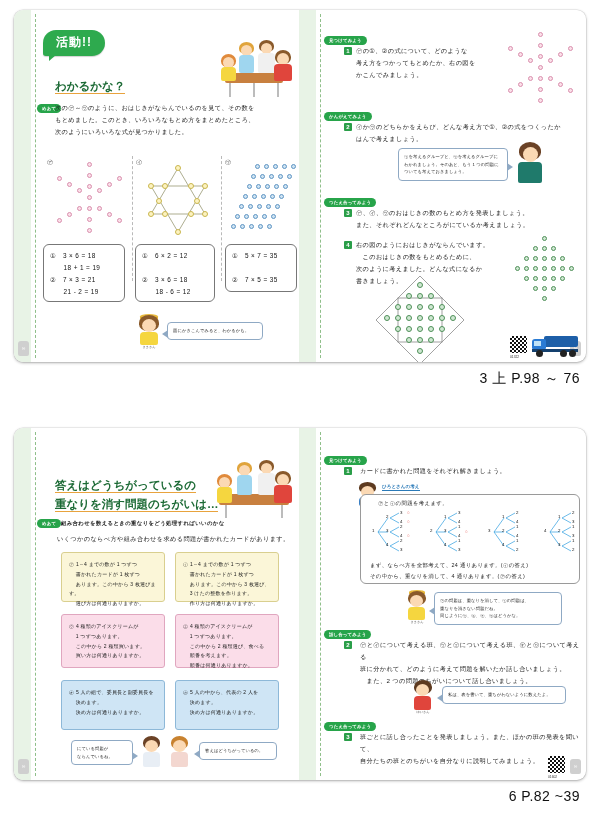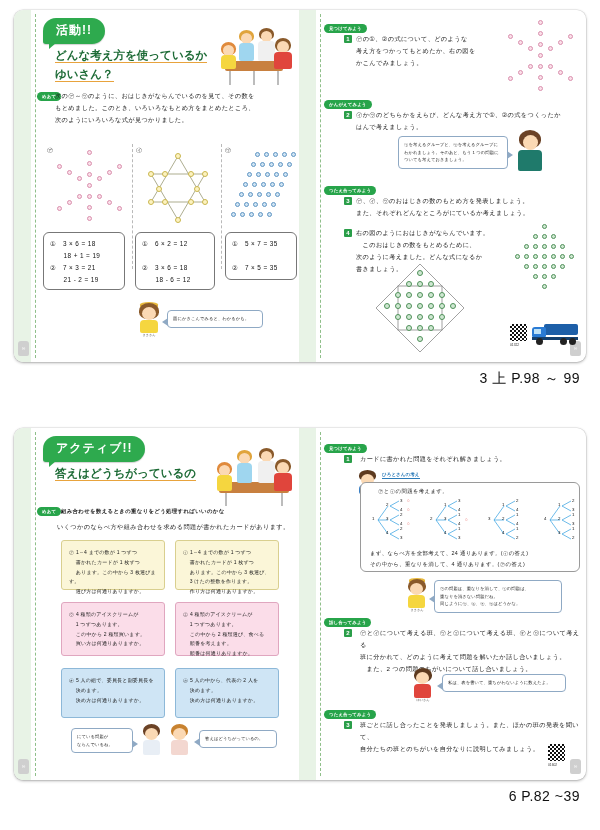--- a/index.html
+++ b/index.html
@@ -33,7 +33,7 @@
            border-left:1px dashed #8fbf8a; }
   .pagebandR2{ position:absolute; top:0; bottom:0; left:302px;width:4px;  background:#ffffff; }
 
-  .page { position:absolute; top:0; height:352px; }
+  .page { position:absolute; top:12px; height:352px; }
   .page.left  { left:21px;  width:264px; }
   .page.right { left:306px; width:266px; }
 

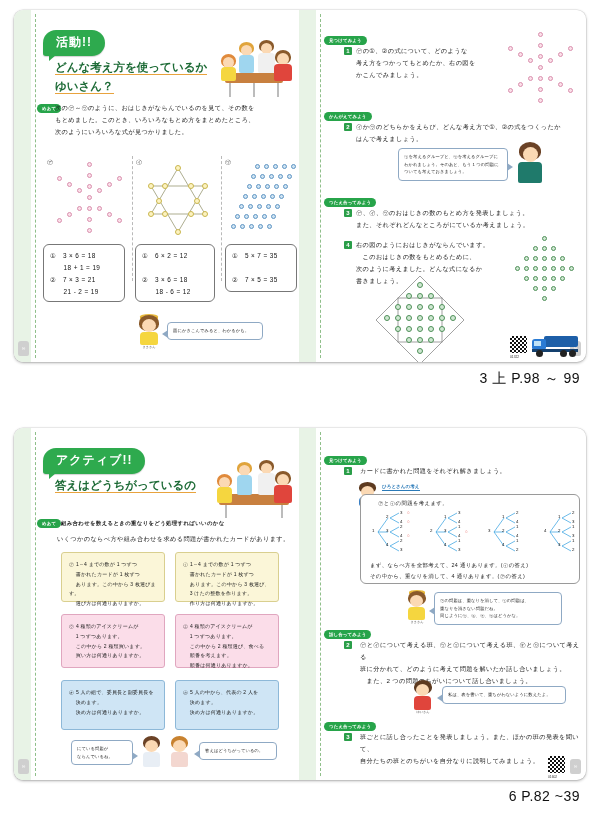--- a/index.html
+++ b/index.html
@@ -240,7 +240,7 @@
       <div class="banner" style="left:8px; top:8px;">活動!!</div>
 
       <div class="headline" style="left:20px; top:36px;">
-        <span class="u">どんな考え方を使っているか</span><br>
+        <br>
         <span class="u">ゆいさん？</span>
       </div>
 

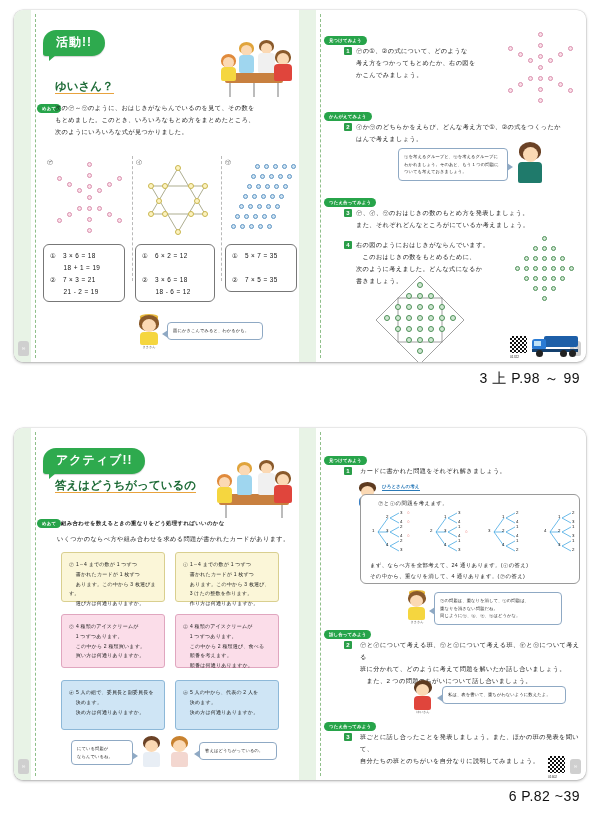--- a/index.html
+++ b/index.html
@@ -241,7 +241,7 @@
 
       <div class="headline" style="left:20px; top:36px;">
         <br>
-        <span class="u">ゆいさん？</span>
+        <span class="u">わかるかな？</span>
       </div>
 
       <div class="illus" style="left:178px; top:16px; width:84px; height:62px;">

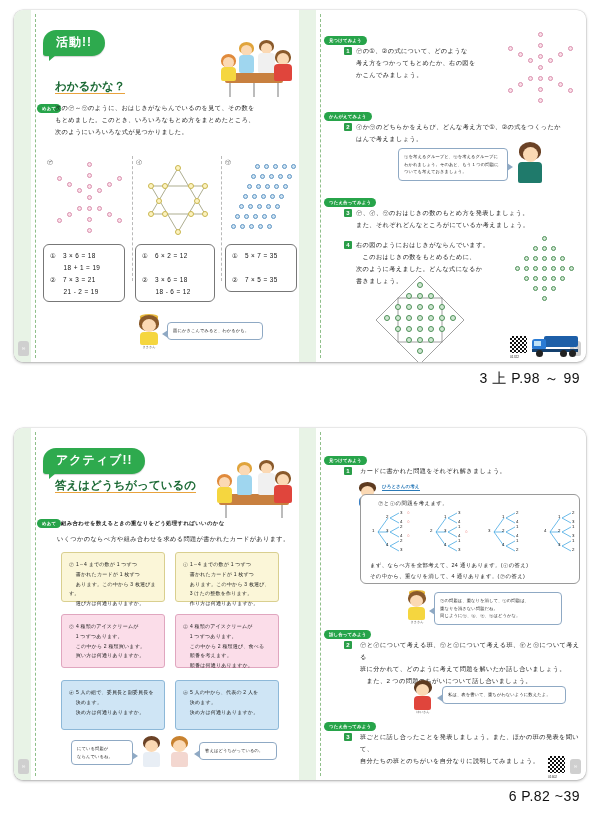--- a/index.html
+++ b/index.html
@@ -516,7 +516,7 @@
     </div>
   </div>
 
-  <div class="caption" style="right:6px; top:360px;">3 上 P.98 ～ 99</div>
+  <div class="caption" style="right:6px; top:360px;">3 上 P.98 ～ 76</div>
 </div>
 
 <div class="spread-wrap bottom">

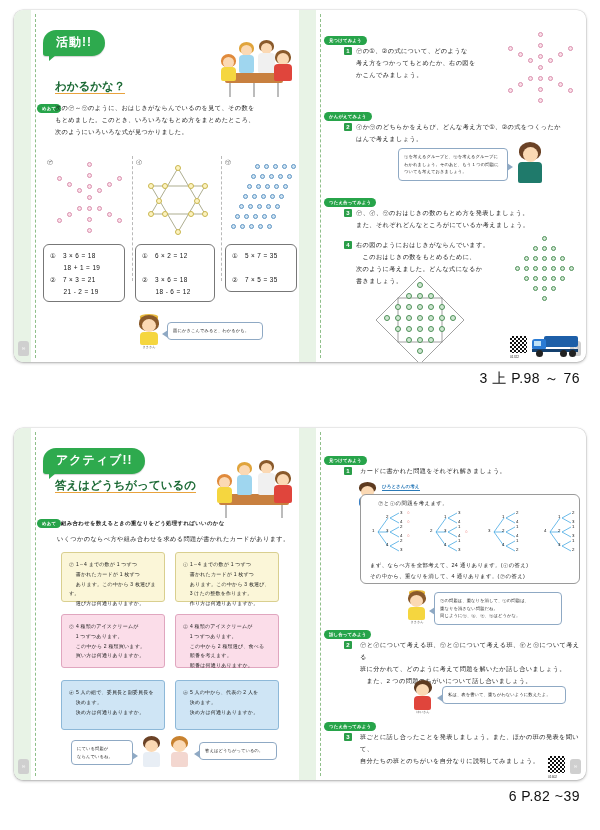--- a/index.html
+++ b/index.html
@@ -533,7 +533,6 @@
 
     <div class="page left">
 
-      <div class="banner" style="left:8px; top:8px;">アクティブ!!</div>
 
       <div class="headline" style="left:20px; top:36px;">
         <span class="u">答えはどうちがっているの</span><br>

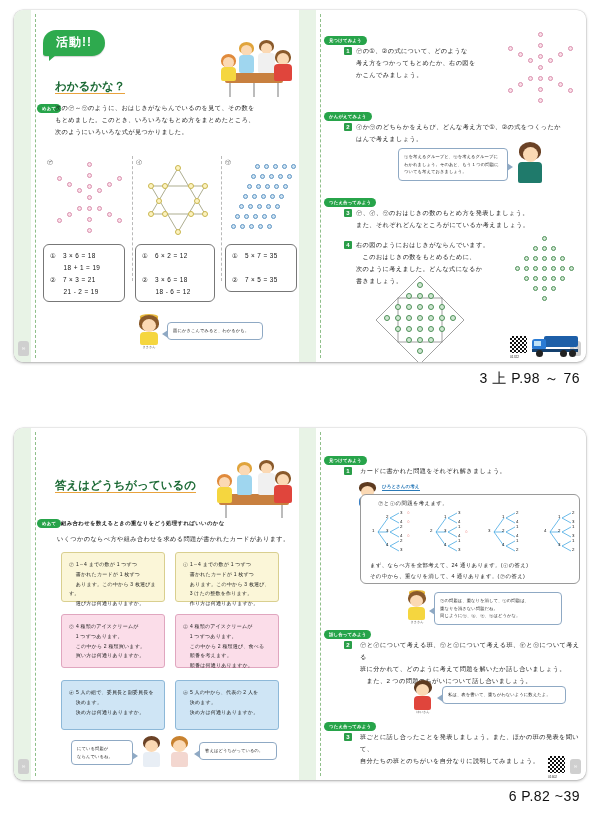--- a/index.html
+++ b/index.html
@@ -536,6 +536,7 @@
 
       <div class="headline" style="left:20px; top:36px;">
         <span class="u">答えはどうちがっているの</span><br>
+        <span class="u">重なりを消す問題のちがいは…</span>
       </div>
 
       <div class="illus" style="left:176px; top:18px; width:88px; height:62px;">

